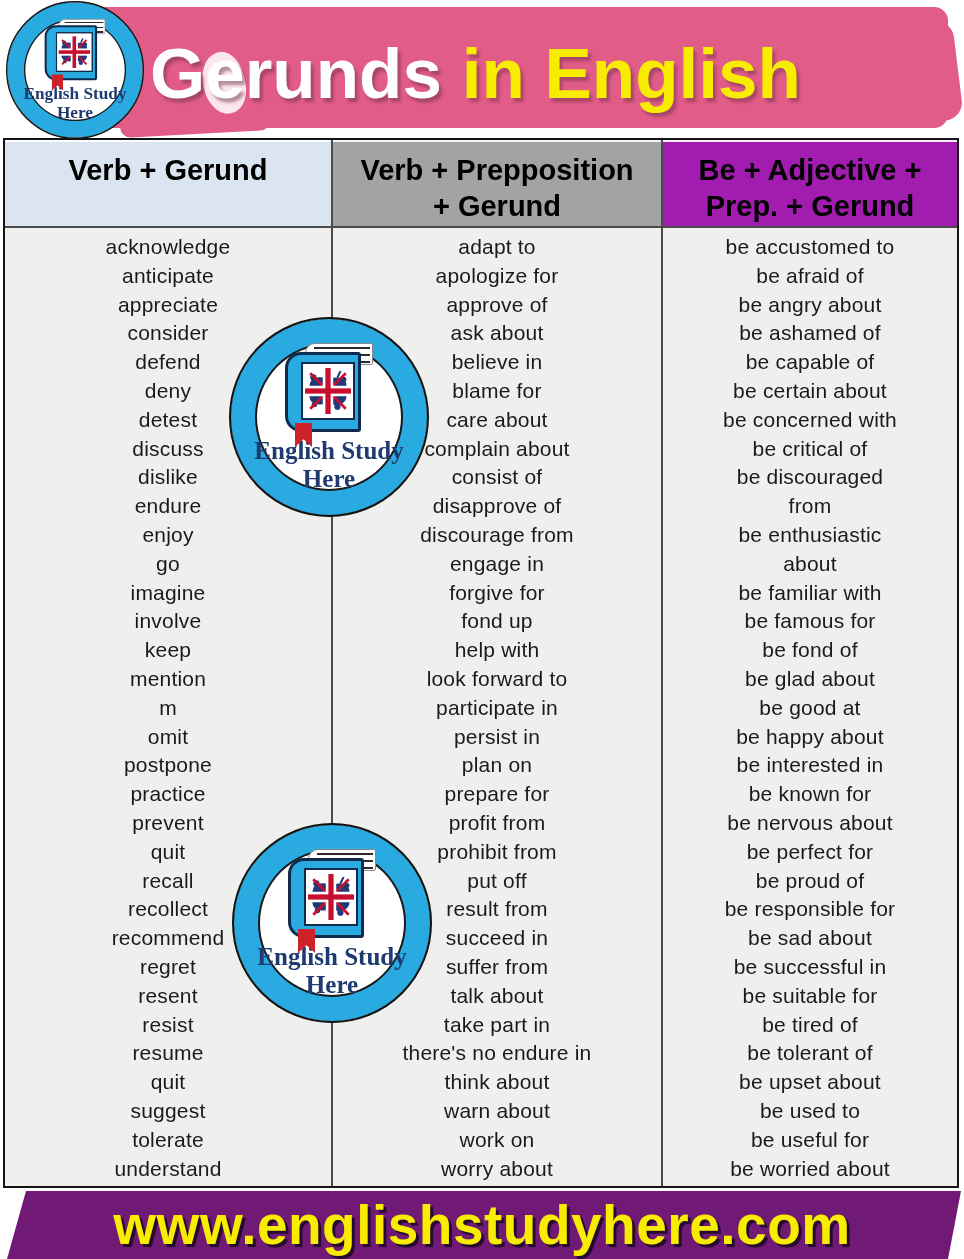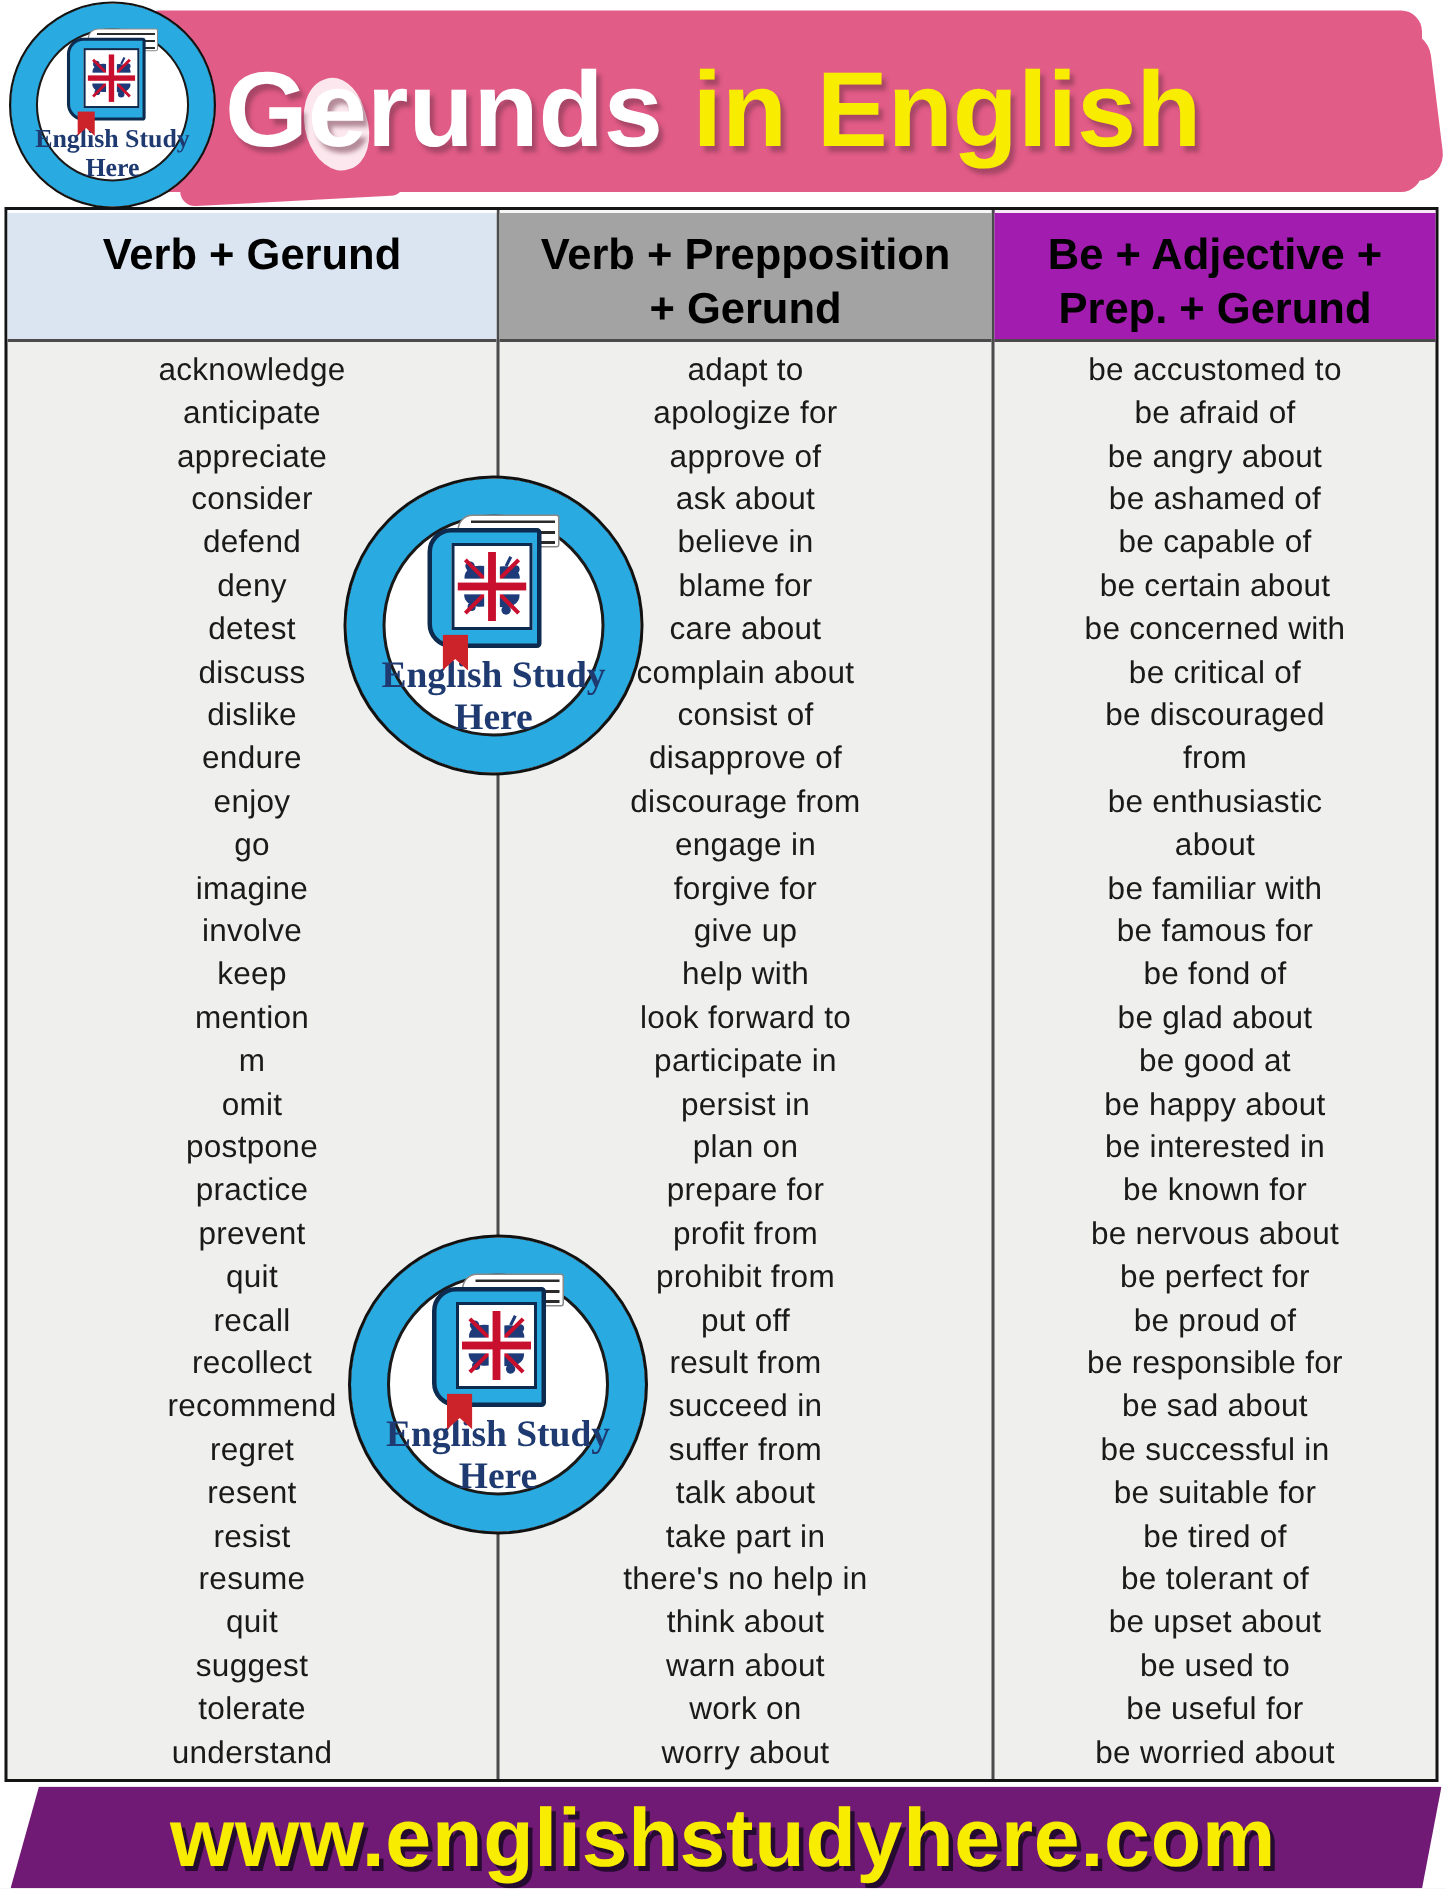--- a/index.html
+++ b/index.html
@@ -179,7 +179,7 @@
         <div class="word">discourage from</div>
         <div class="word">engage in</div>
         <div class="word">forgive for</div>
-        <div class="word">give up</div>
+        <div class="word">fond up</div>
         <div class="word">help with</div>
         <div class="word">look forward to</div>
         <div class="word">participate in</div>

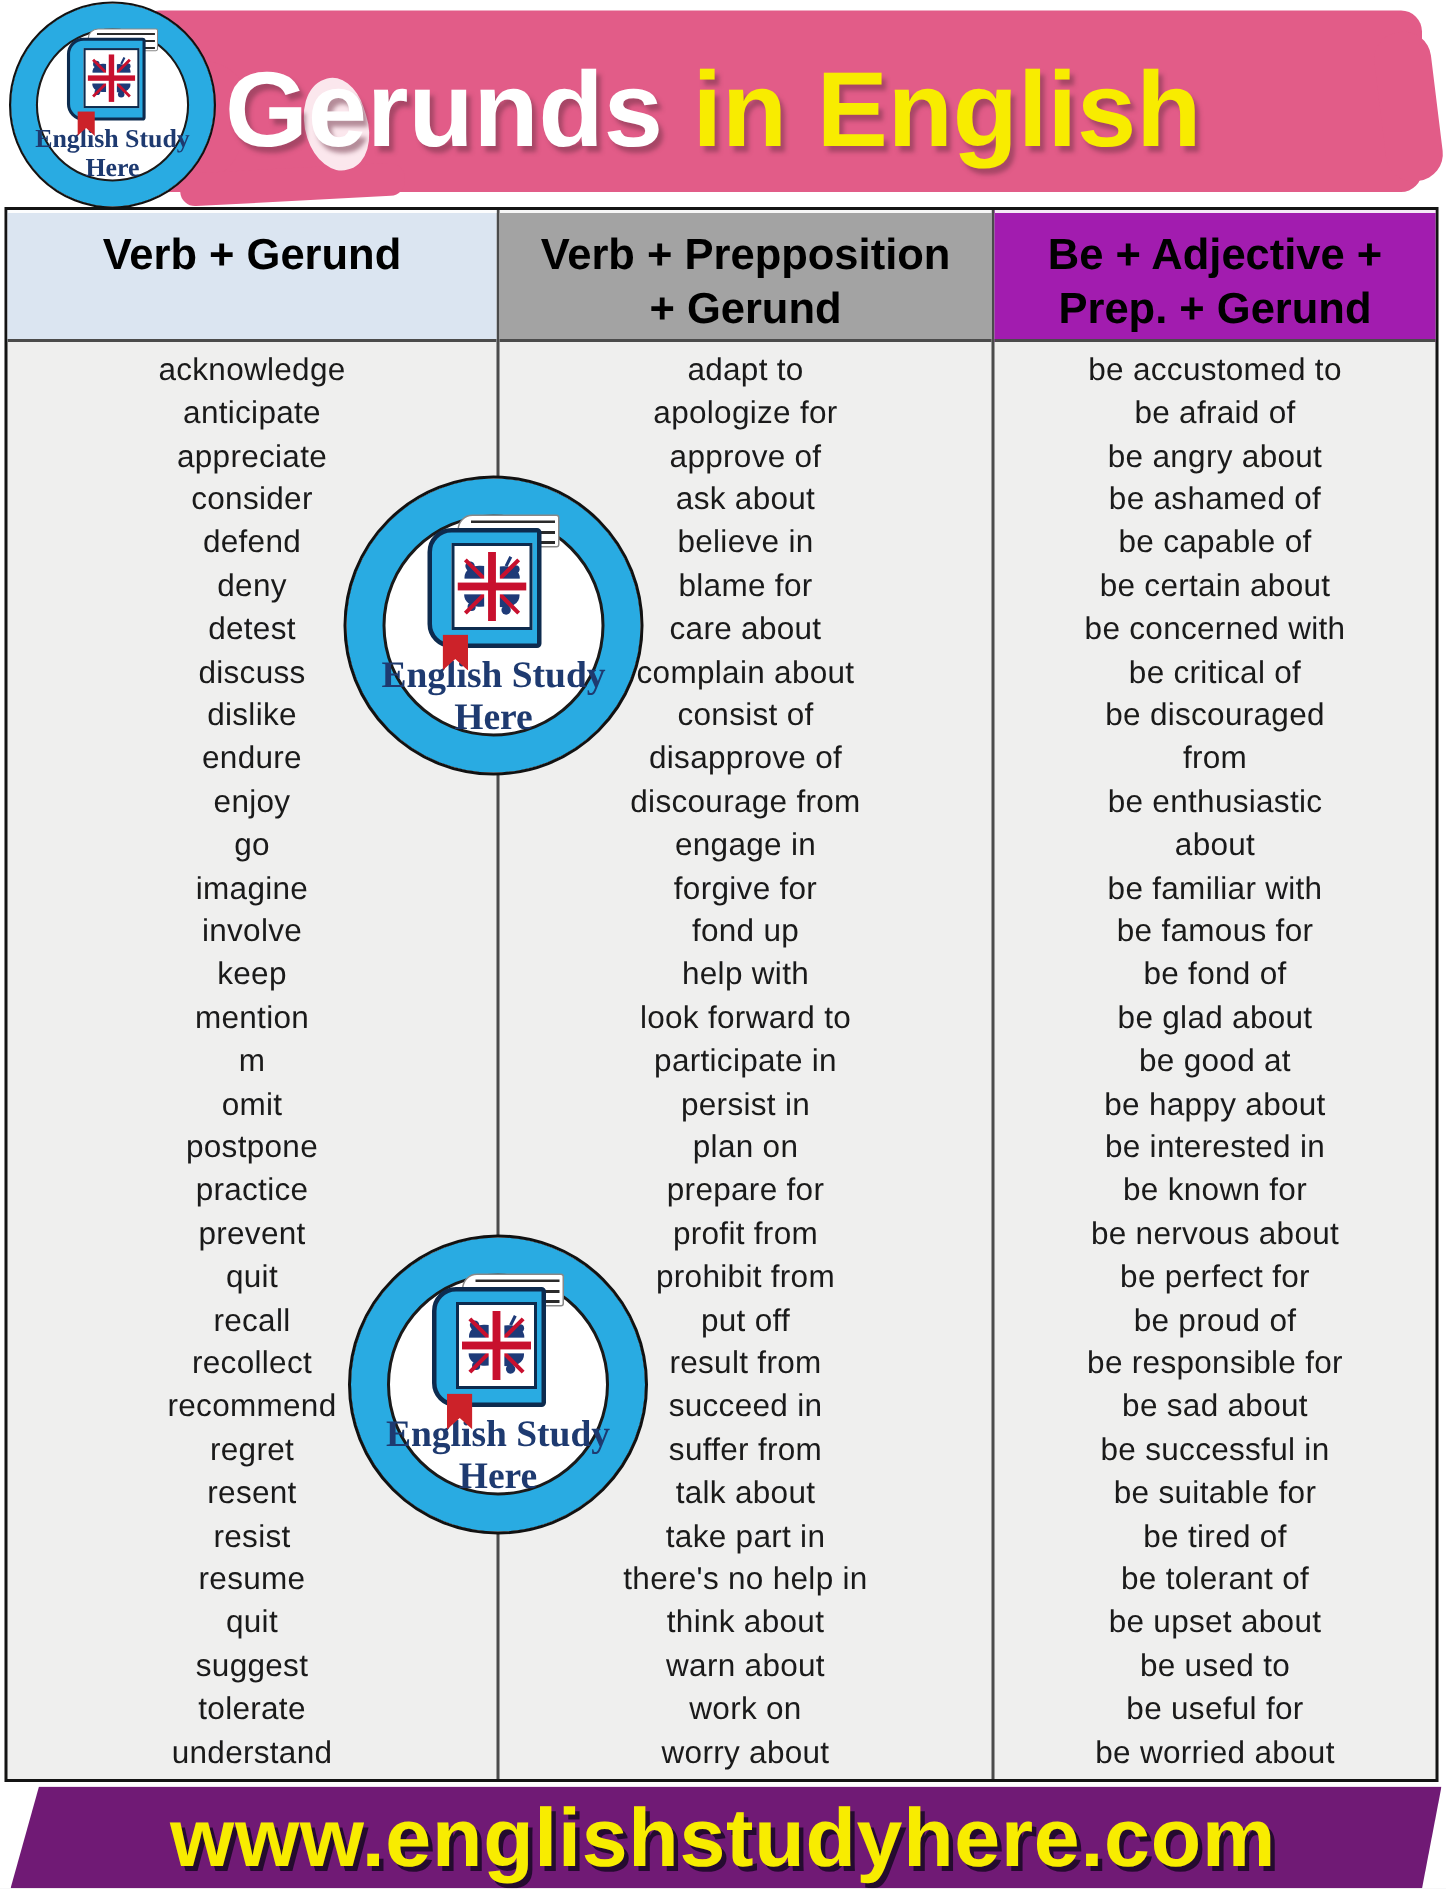--- a/index.html
+++ b/index.html
@@ -194,7 +194,7 @@
         <div class="word">suffer from</div>
         <div class="word">talk about</div>
         <div class="word">take part in</div>
-        <div class="word">there's no help in</div>
+        <div class="word">there's no endure in</div>
         <div class="word">think about</div>
         <div class="word">warn about</div>
         <div class="word">work on</div>

